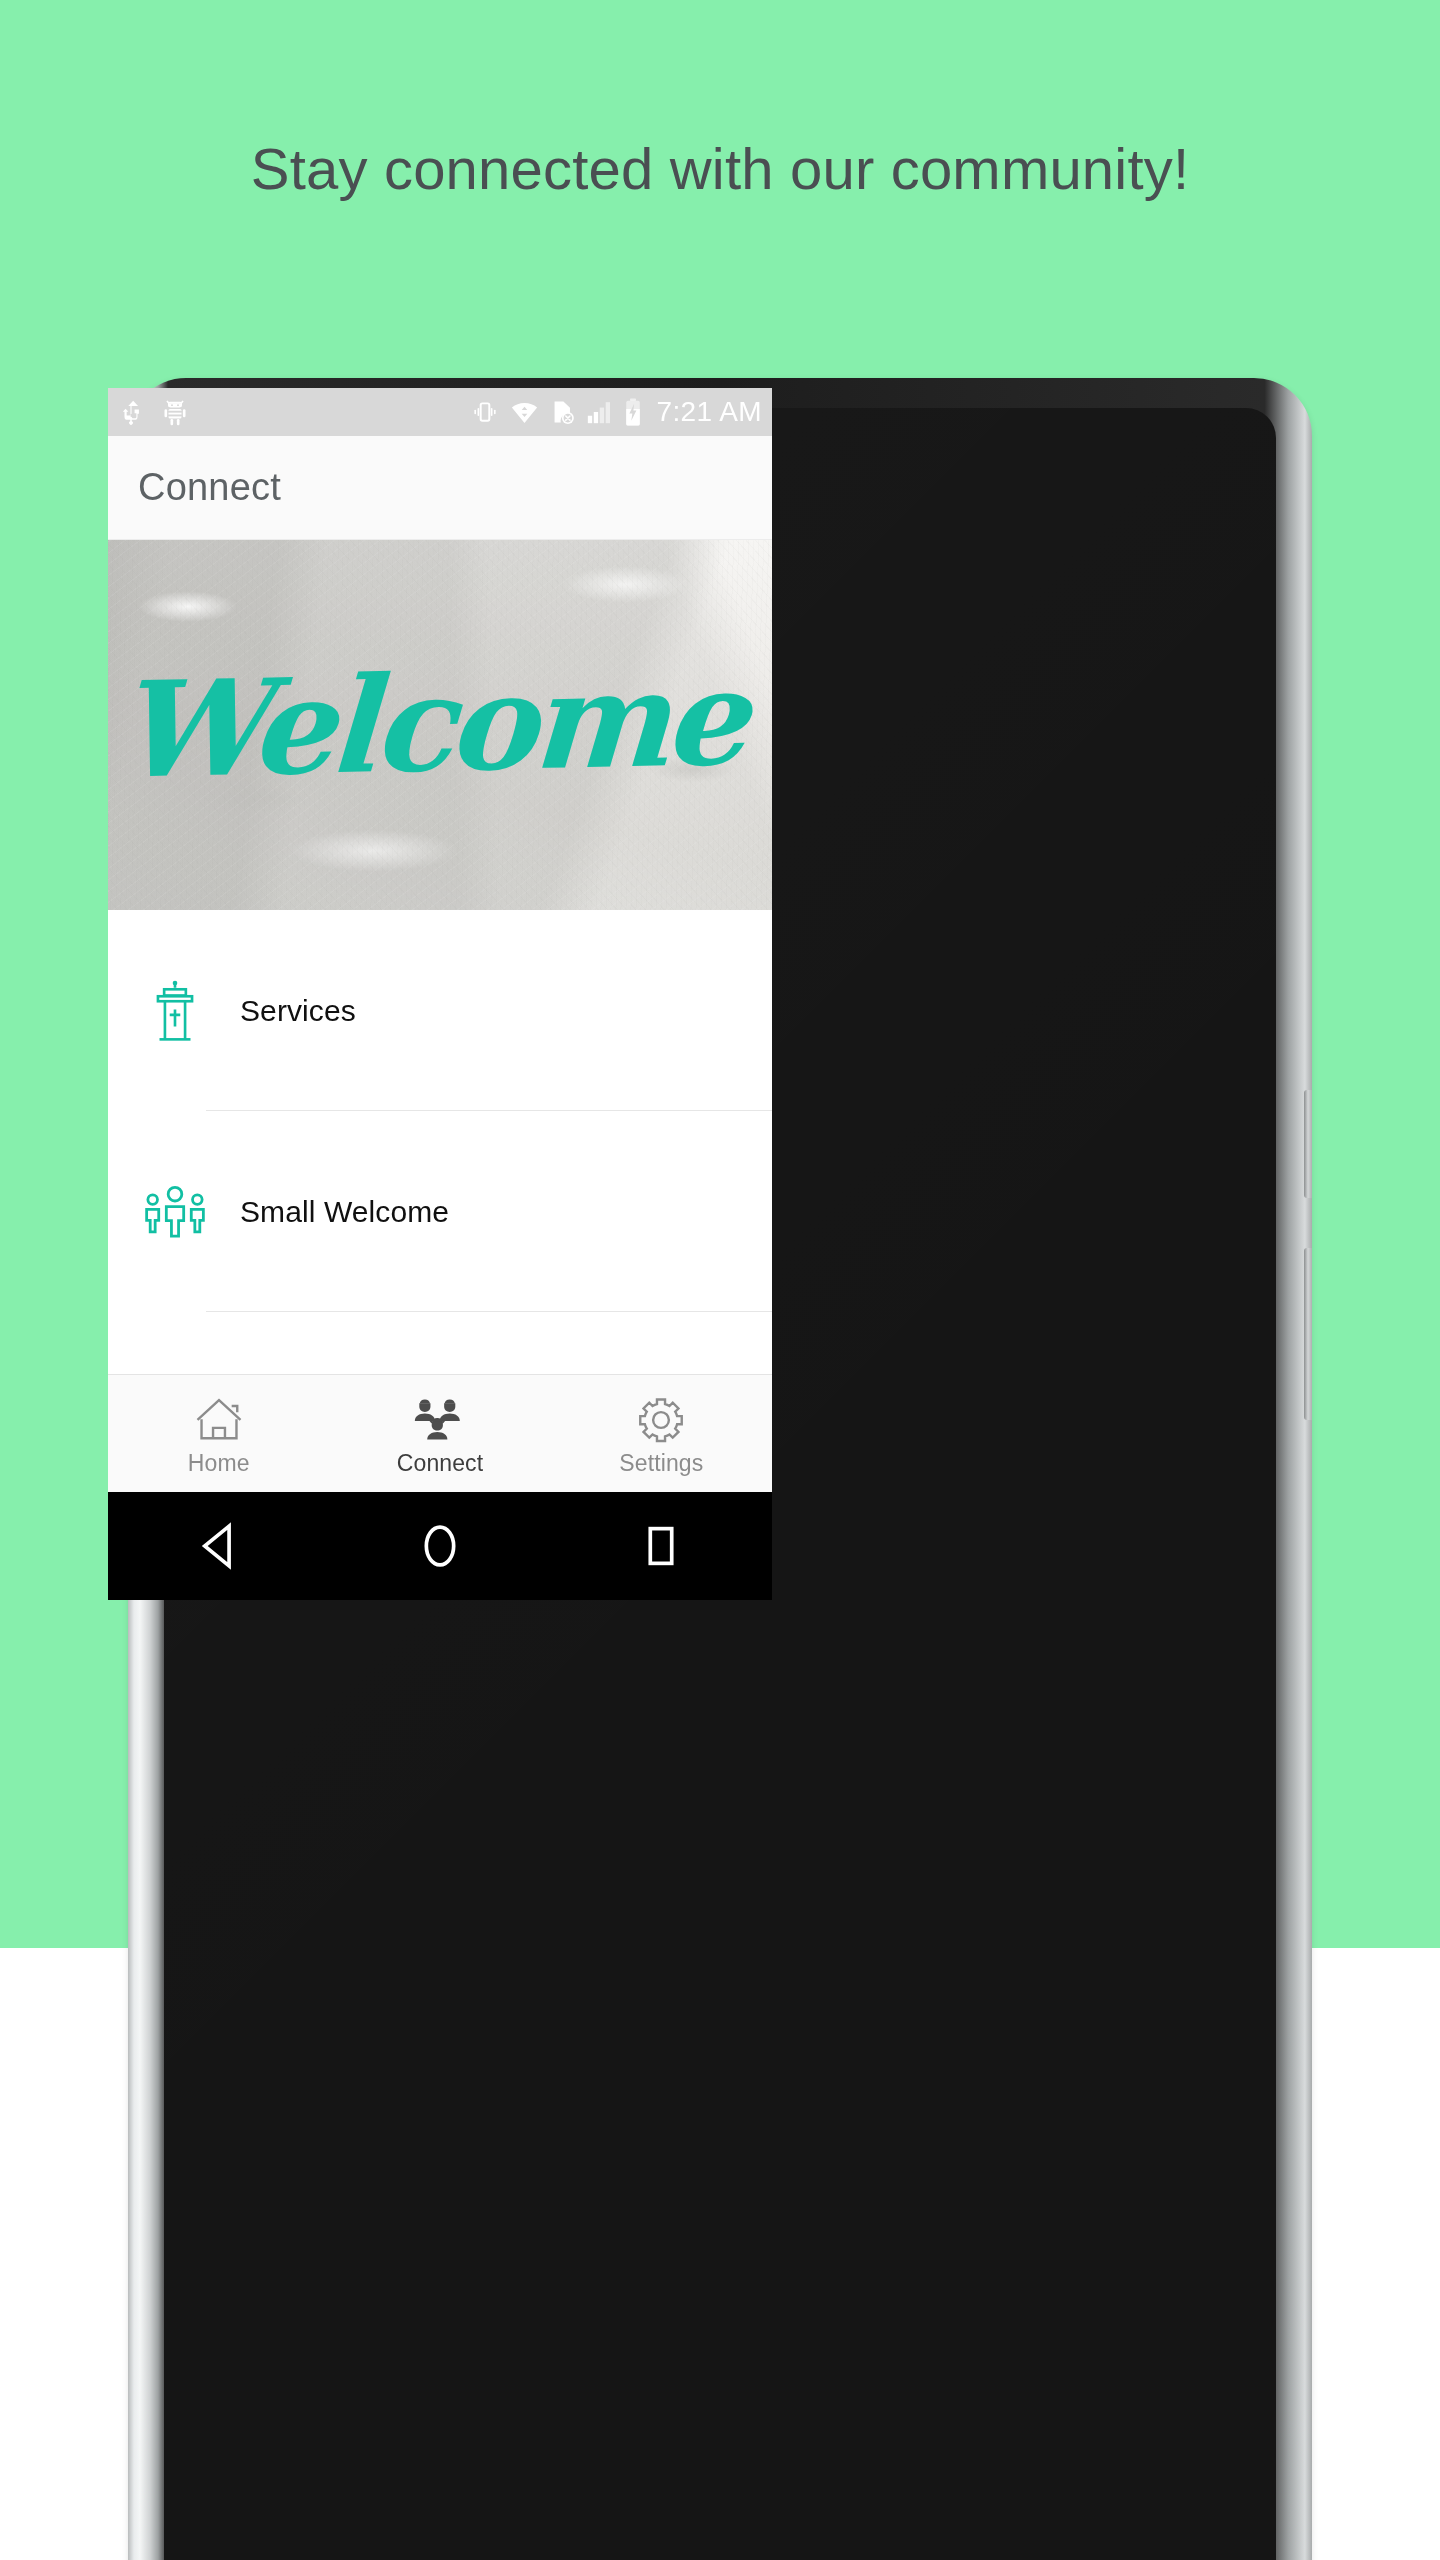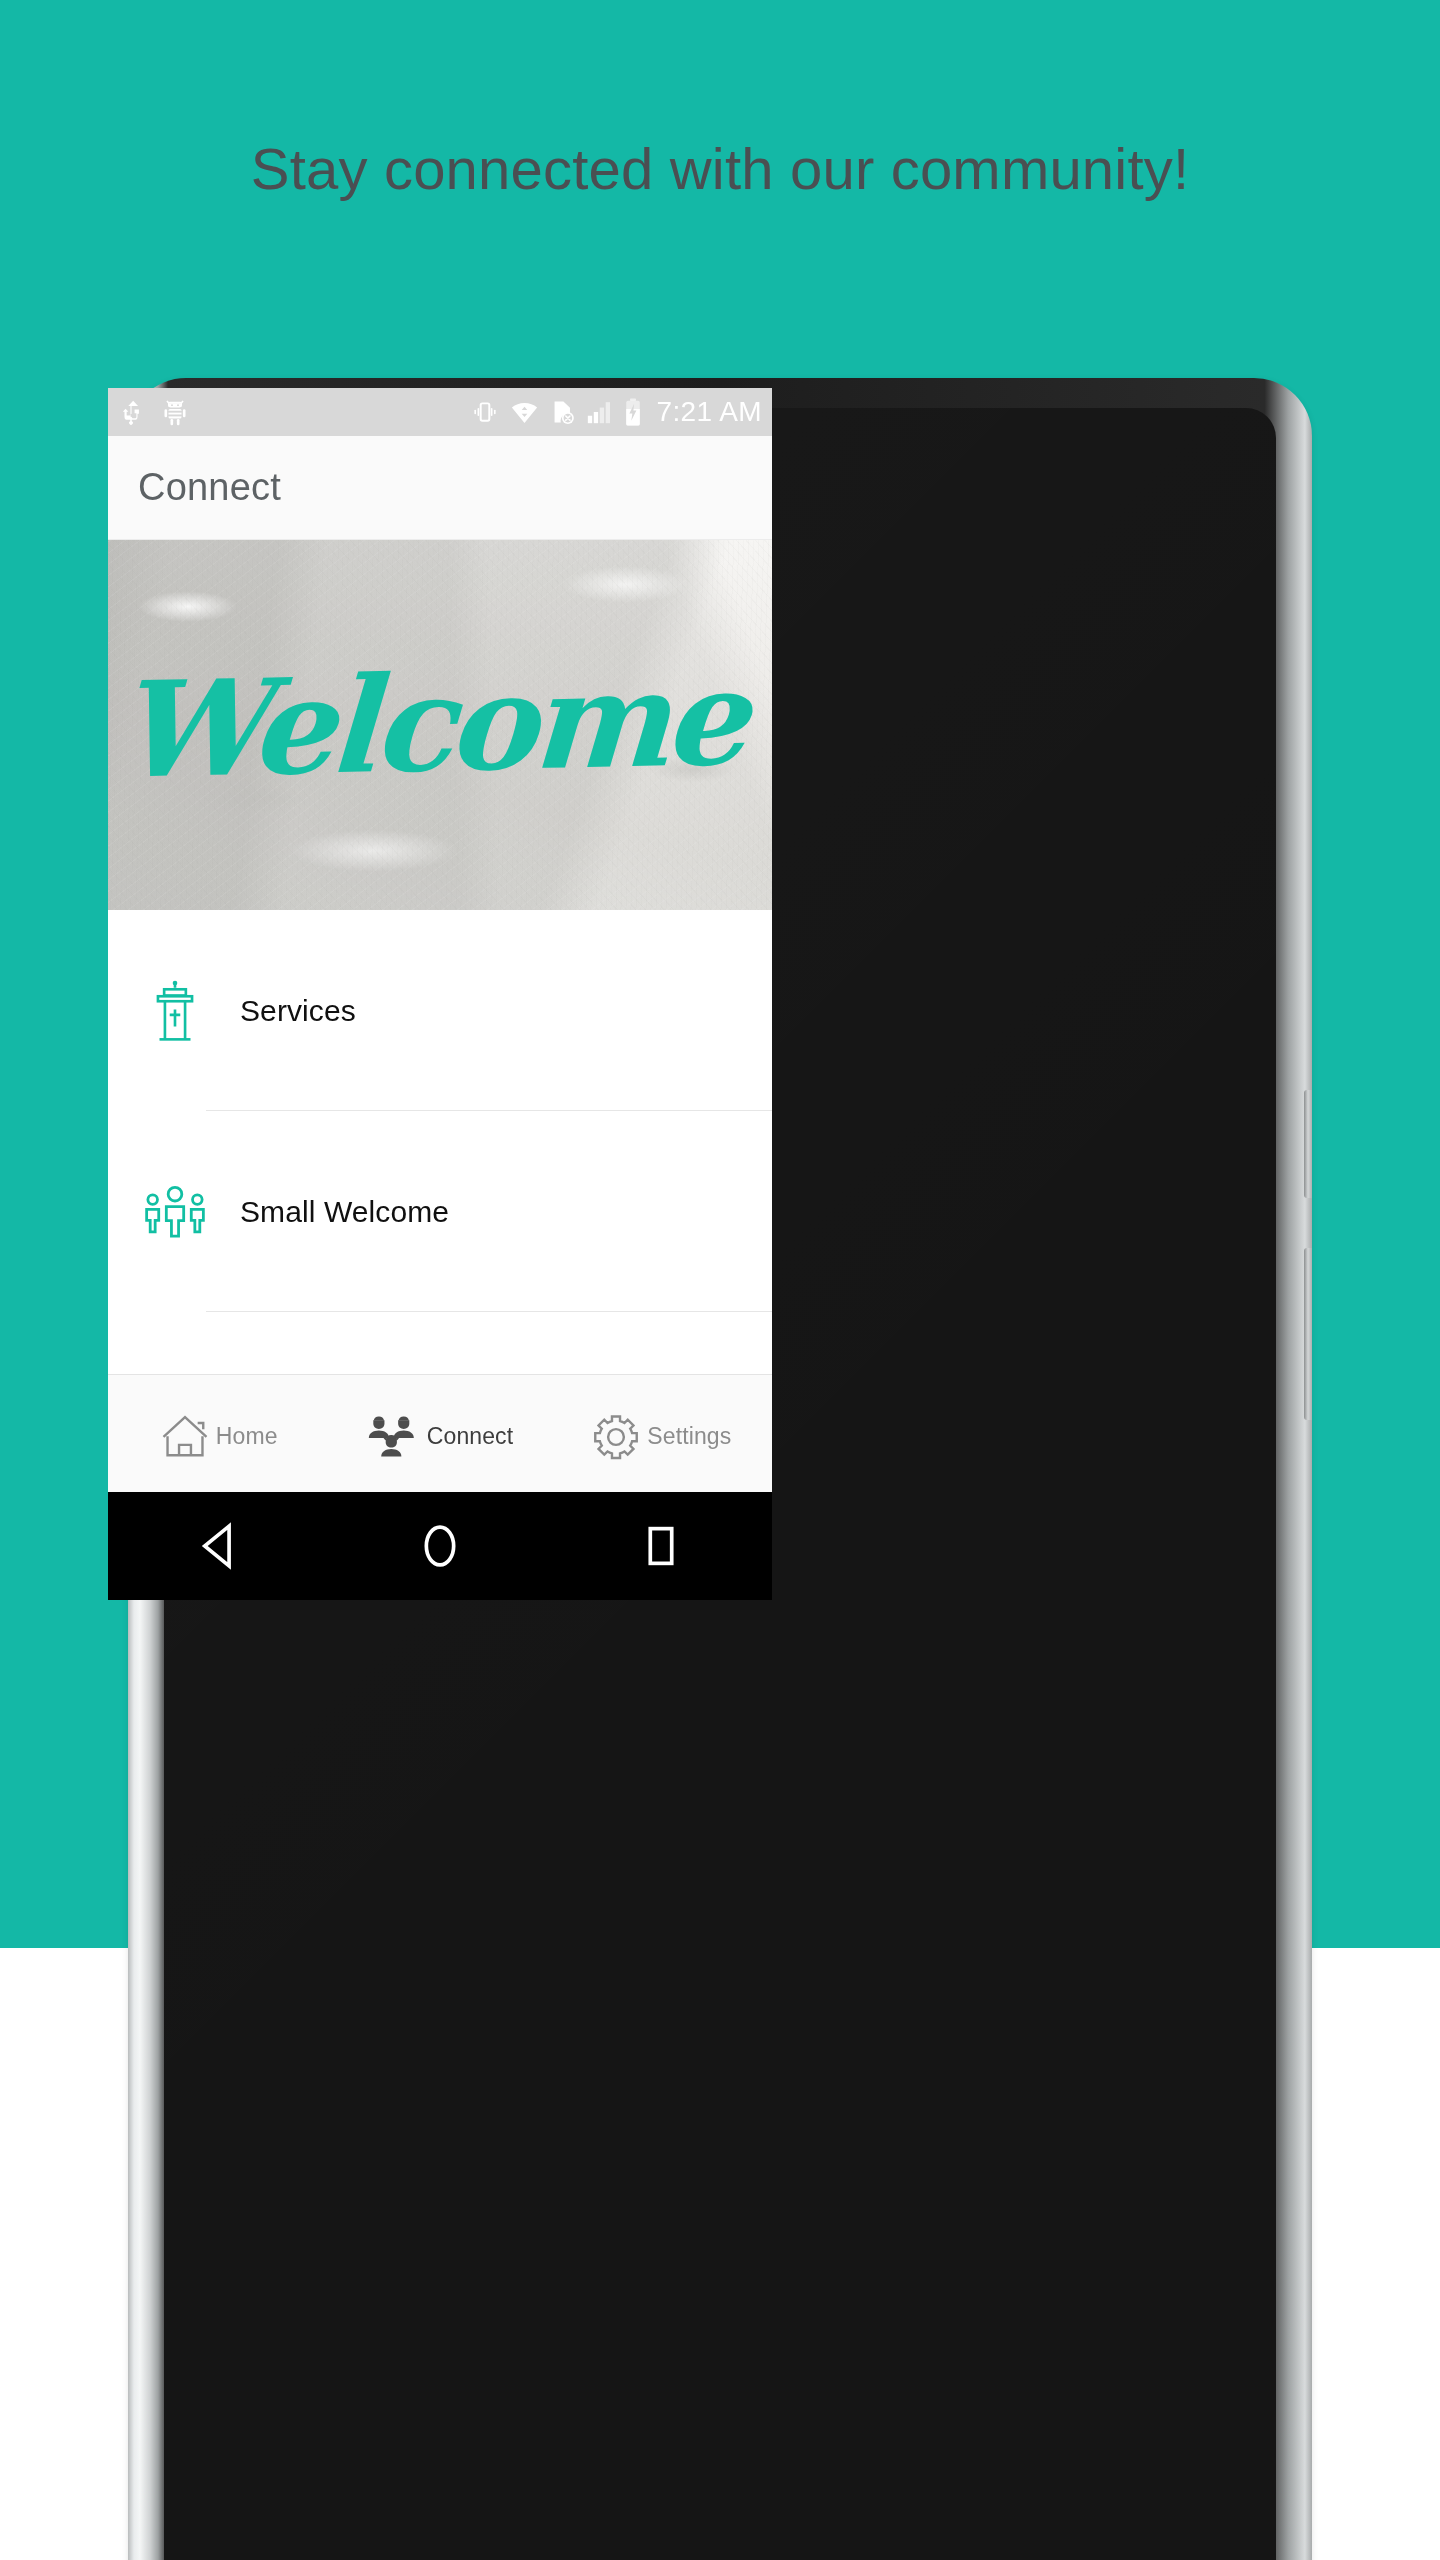--- a/index.html
+++ b/index.html
@@ -16,7 +16,7 @@
     position: relative;
     width: 1440px;
     height: 1948px;
-    background: #14b8a6;
+    background: #86efac;
   }
 
   

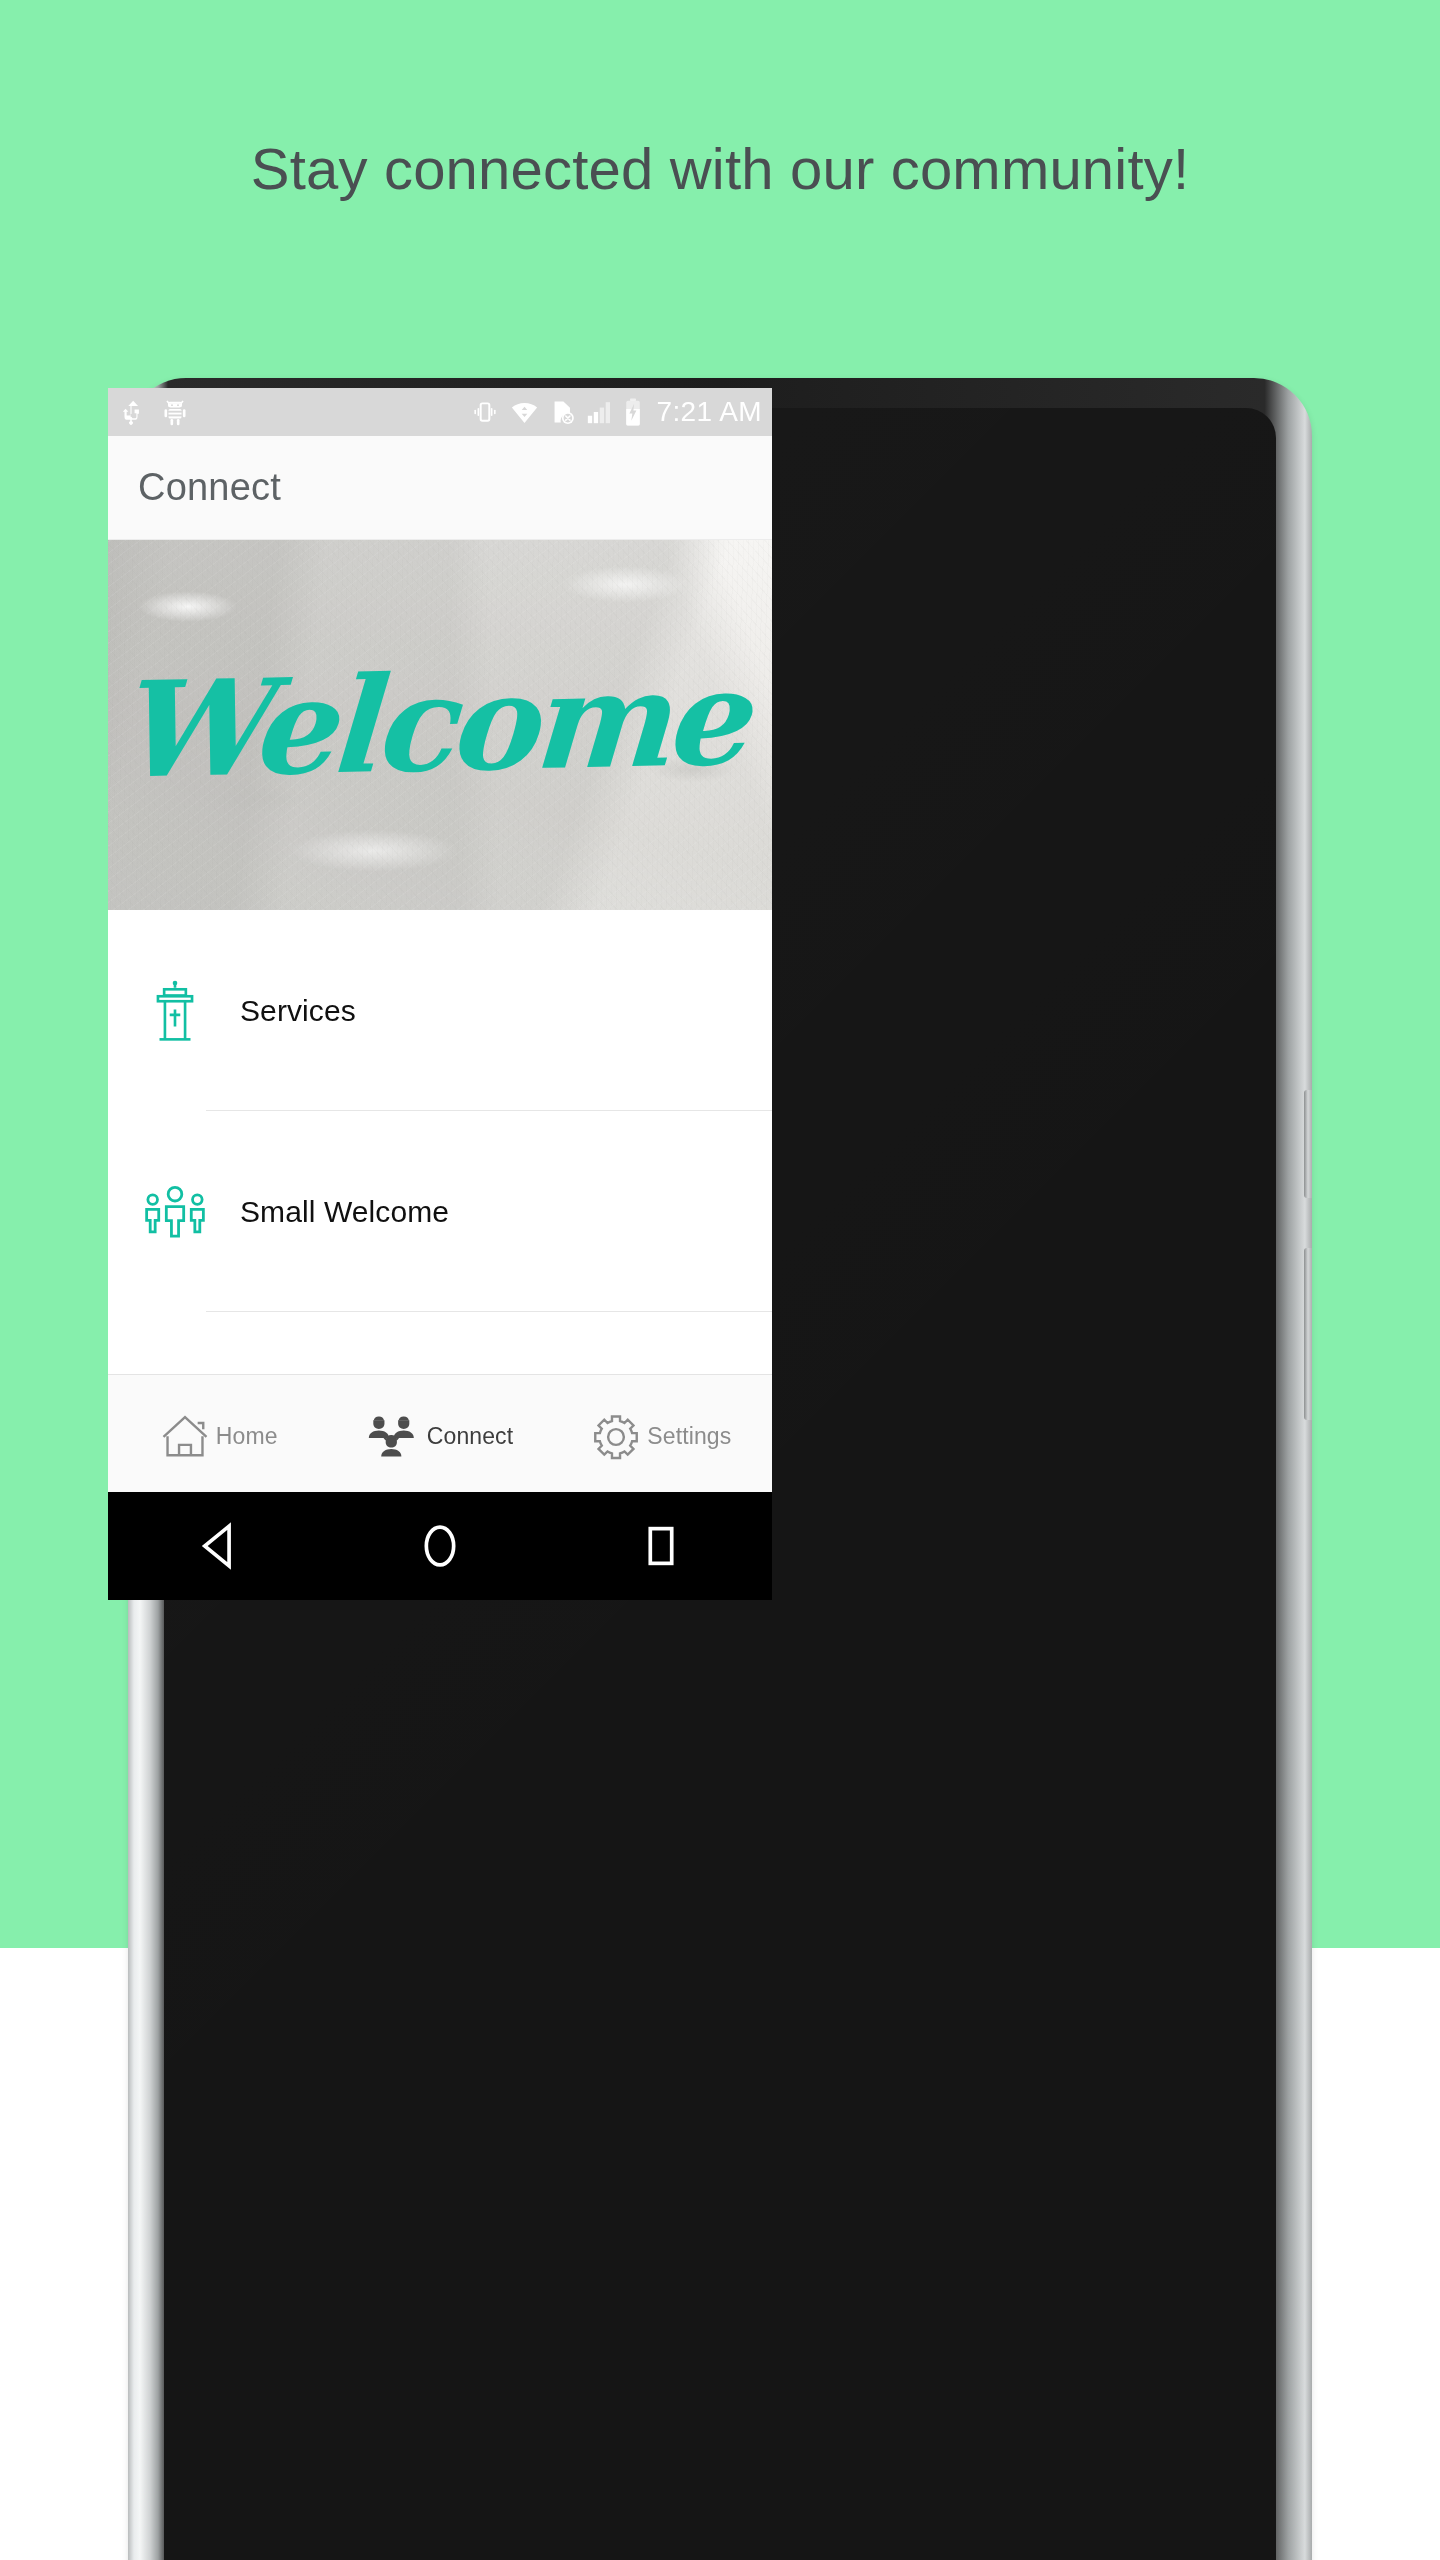--- a/index.html
+++ b/index.html
@@ -234,7 +234,7 @@
   .tab {
     flex: 1;
     display: flex;
-    flex-direction: row;
+    flex-direction: column;
     align-items: center;
     justify-content: center;
     gap: 6px;

